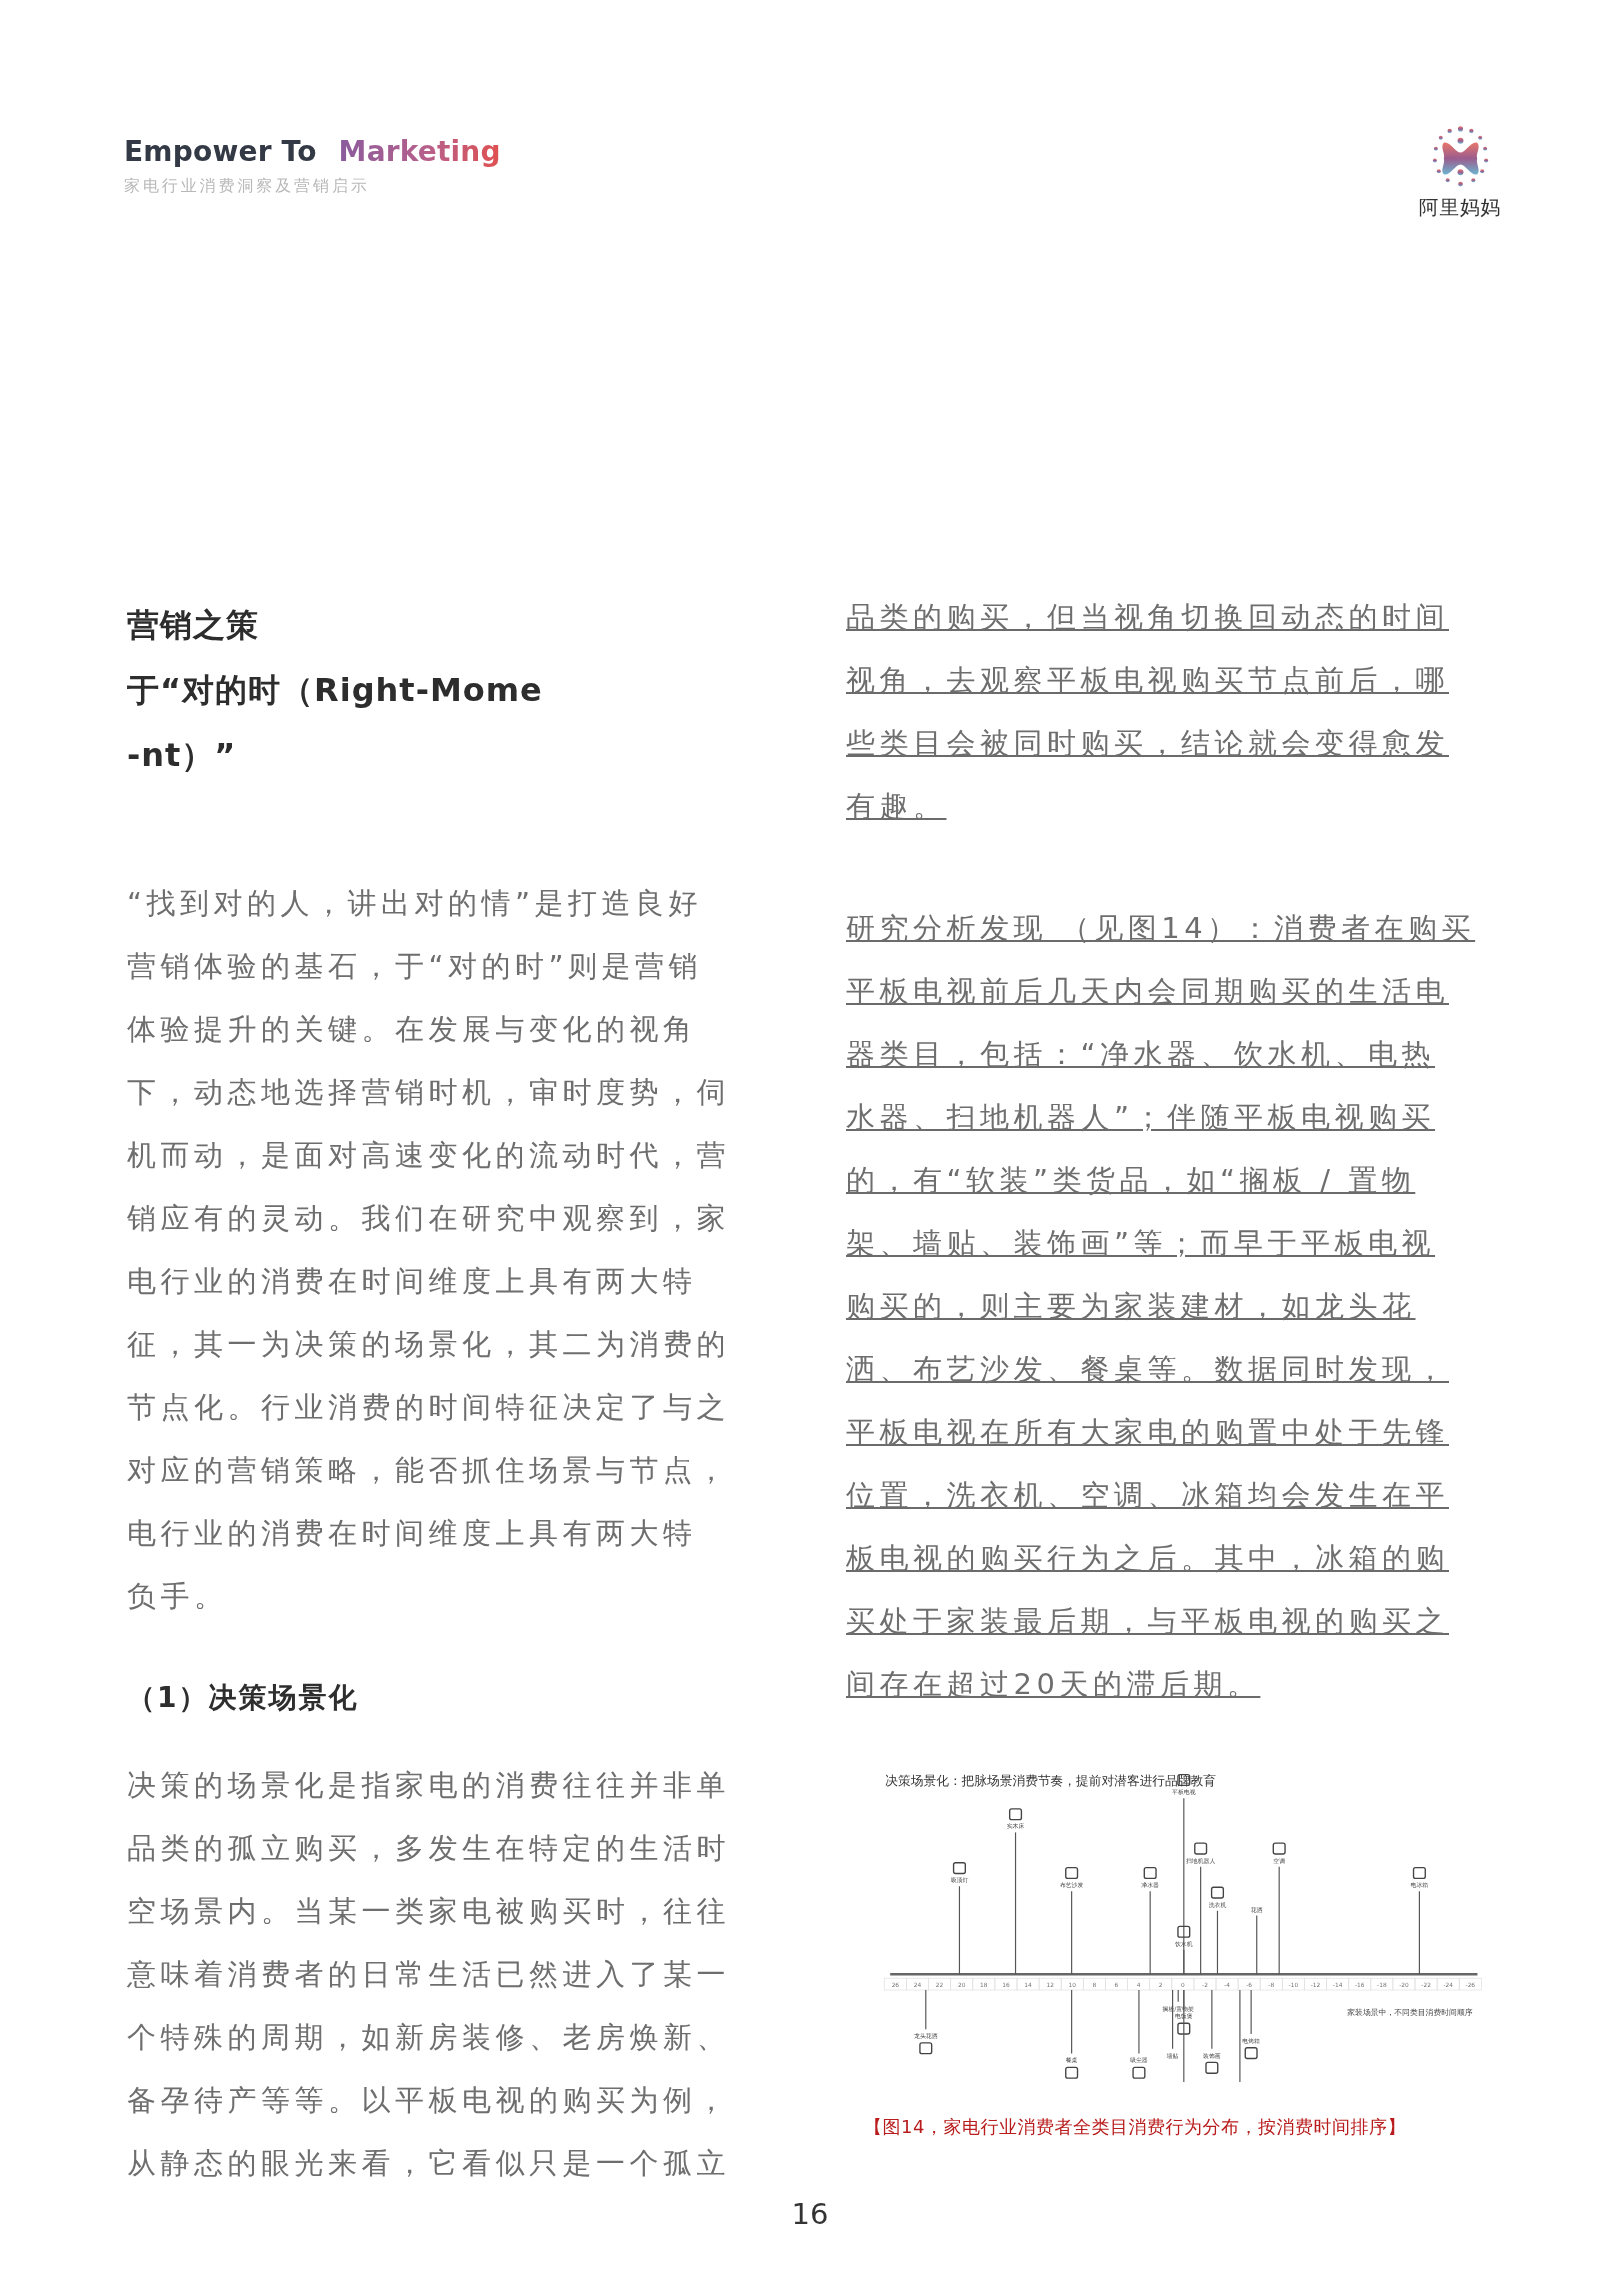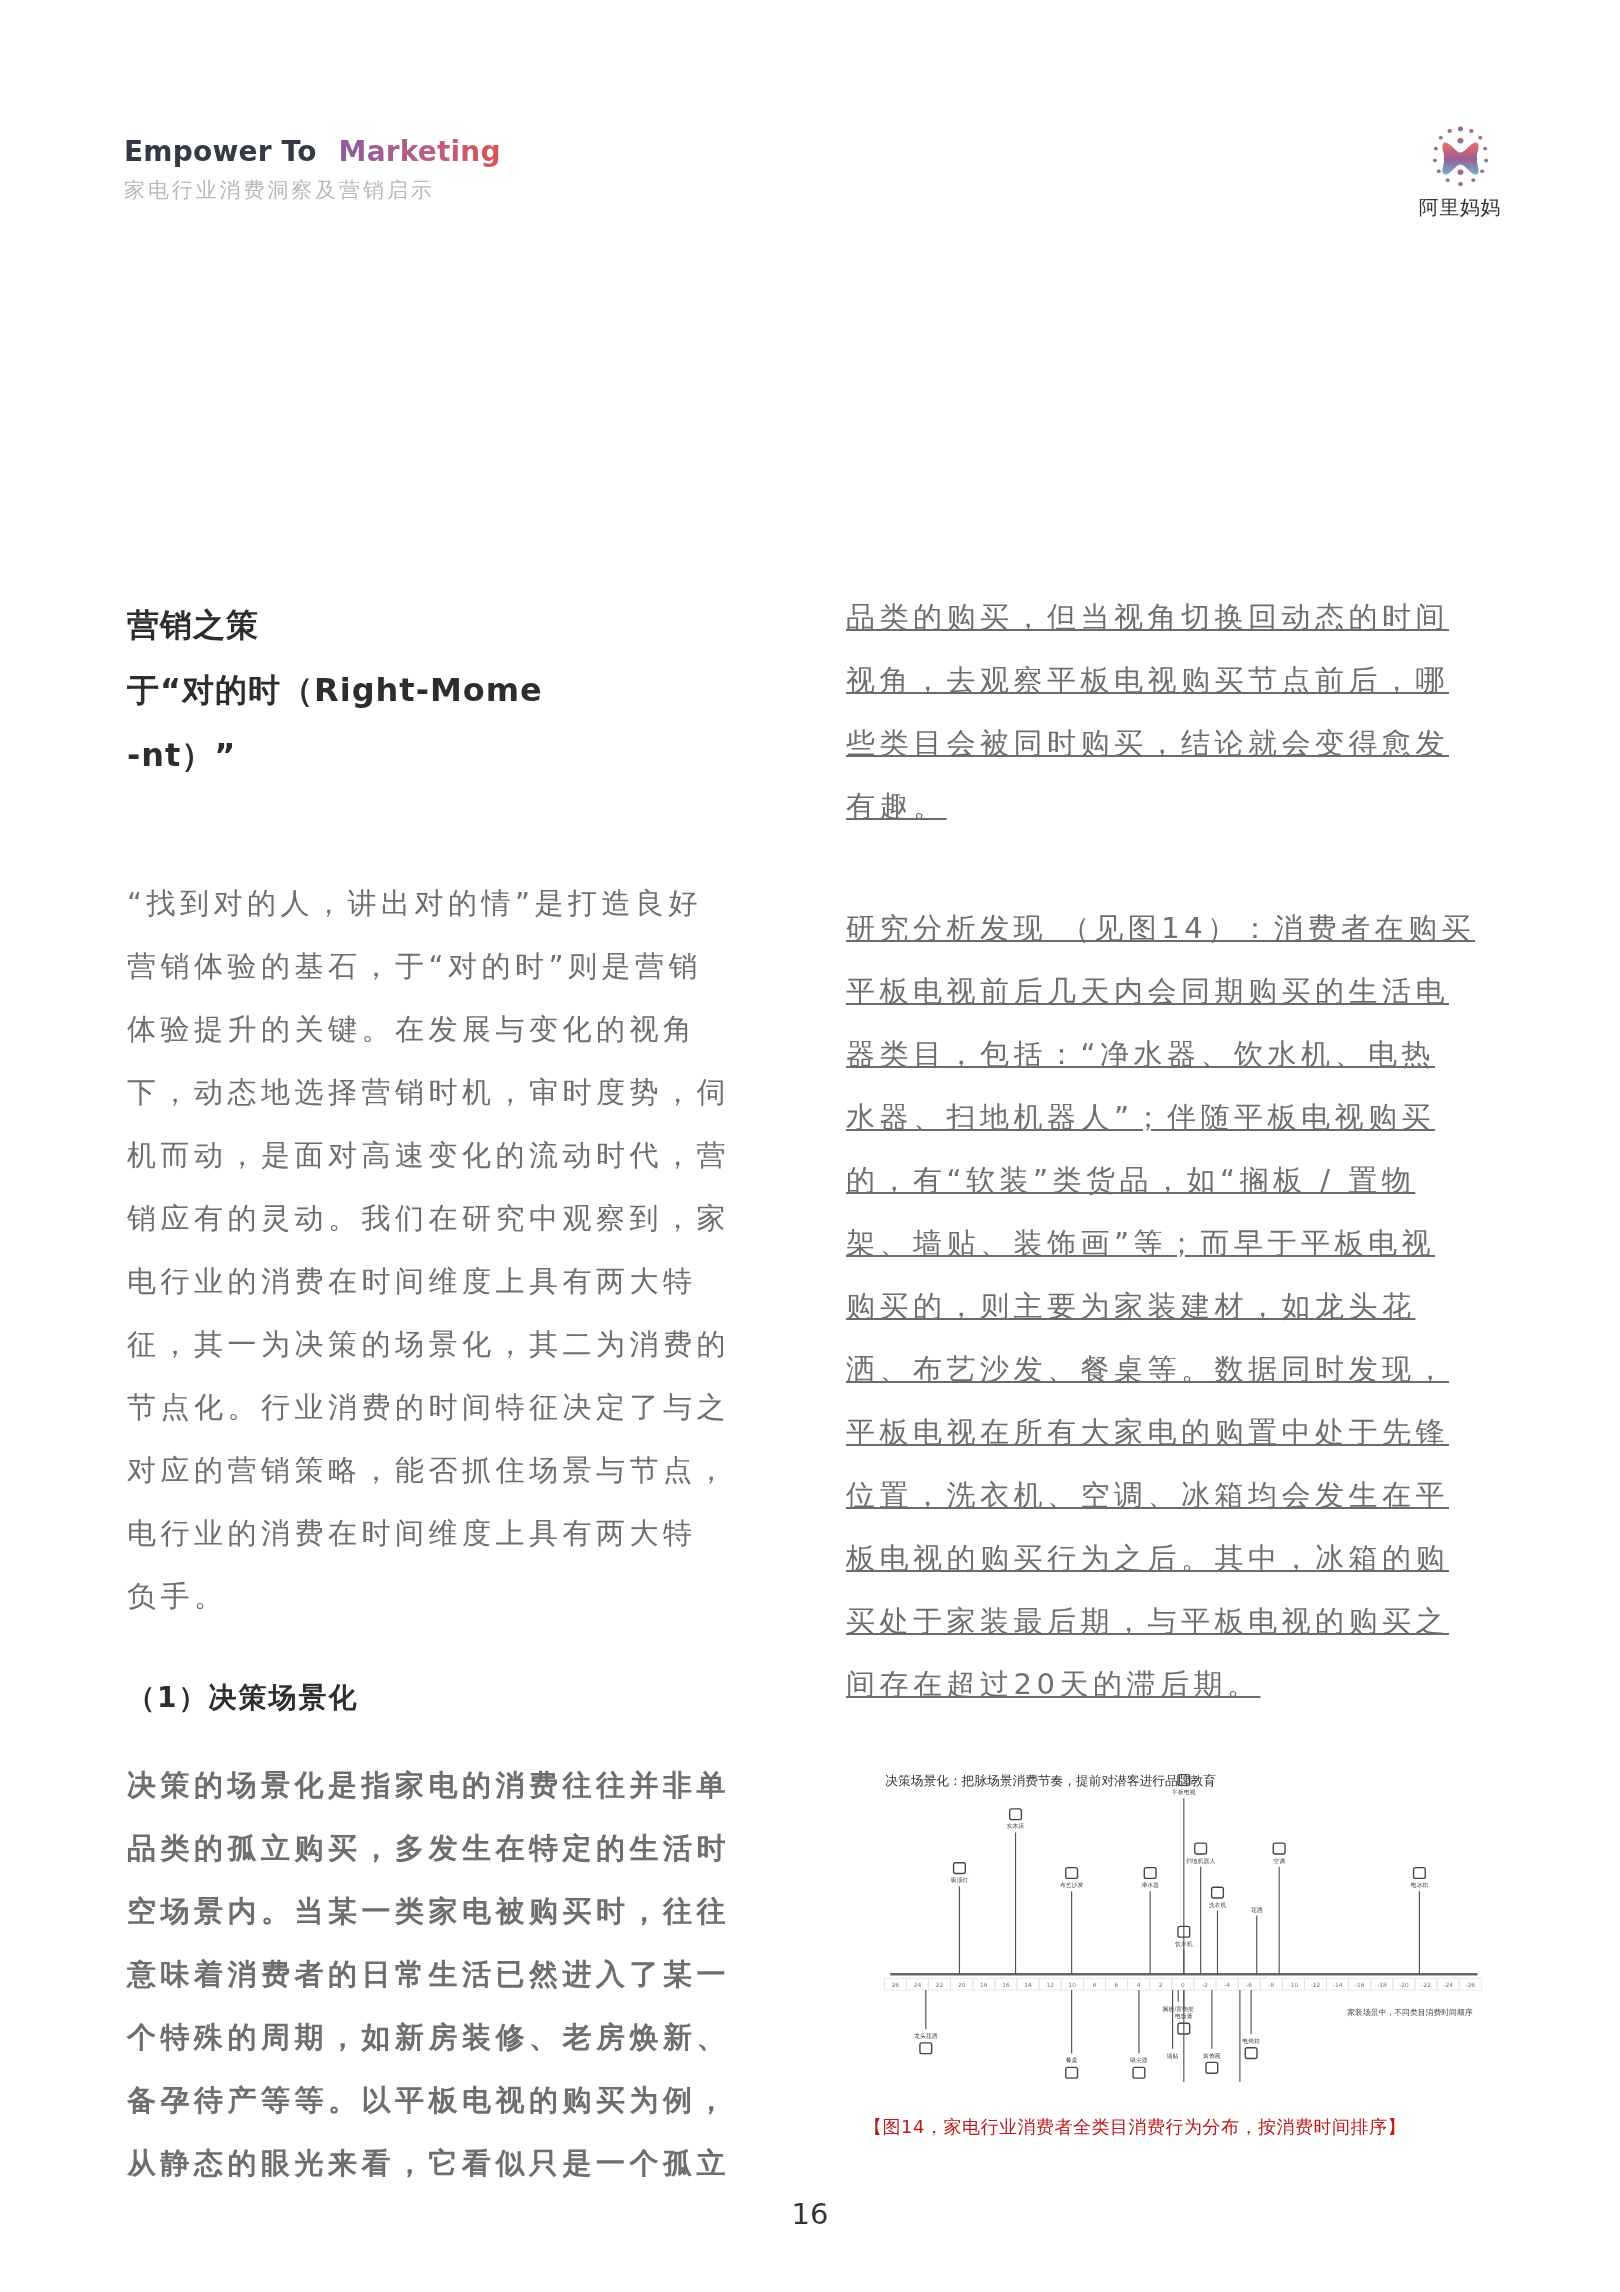--- a/index.html
+++ b/index.html
@@ -14,7 +14,7 @@
     background: linear-gradient(90deg, #8a5c9d 0%, #b7608a 55%, #e0504f 100%);
     -webkit-background-clip: text; background-clip: text; color: transparent; margin-left: 12px;
   }
-  .brand-sub { margin-top: 7.8px; font-size: 21px; color: #b8b8b8; letter-spacing: 2.9px; }
+  .brand-sub { margin-top: 7.8px; font-size: 16px; color: #b8b8b8; letter-spacing: 2.9px; }
 
   .logo { position: absolute; left: 1416px; top: 123px; width: 88px; text-align: center; }
   .logo svg { display: block; margin: 0 auto; }

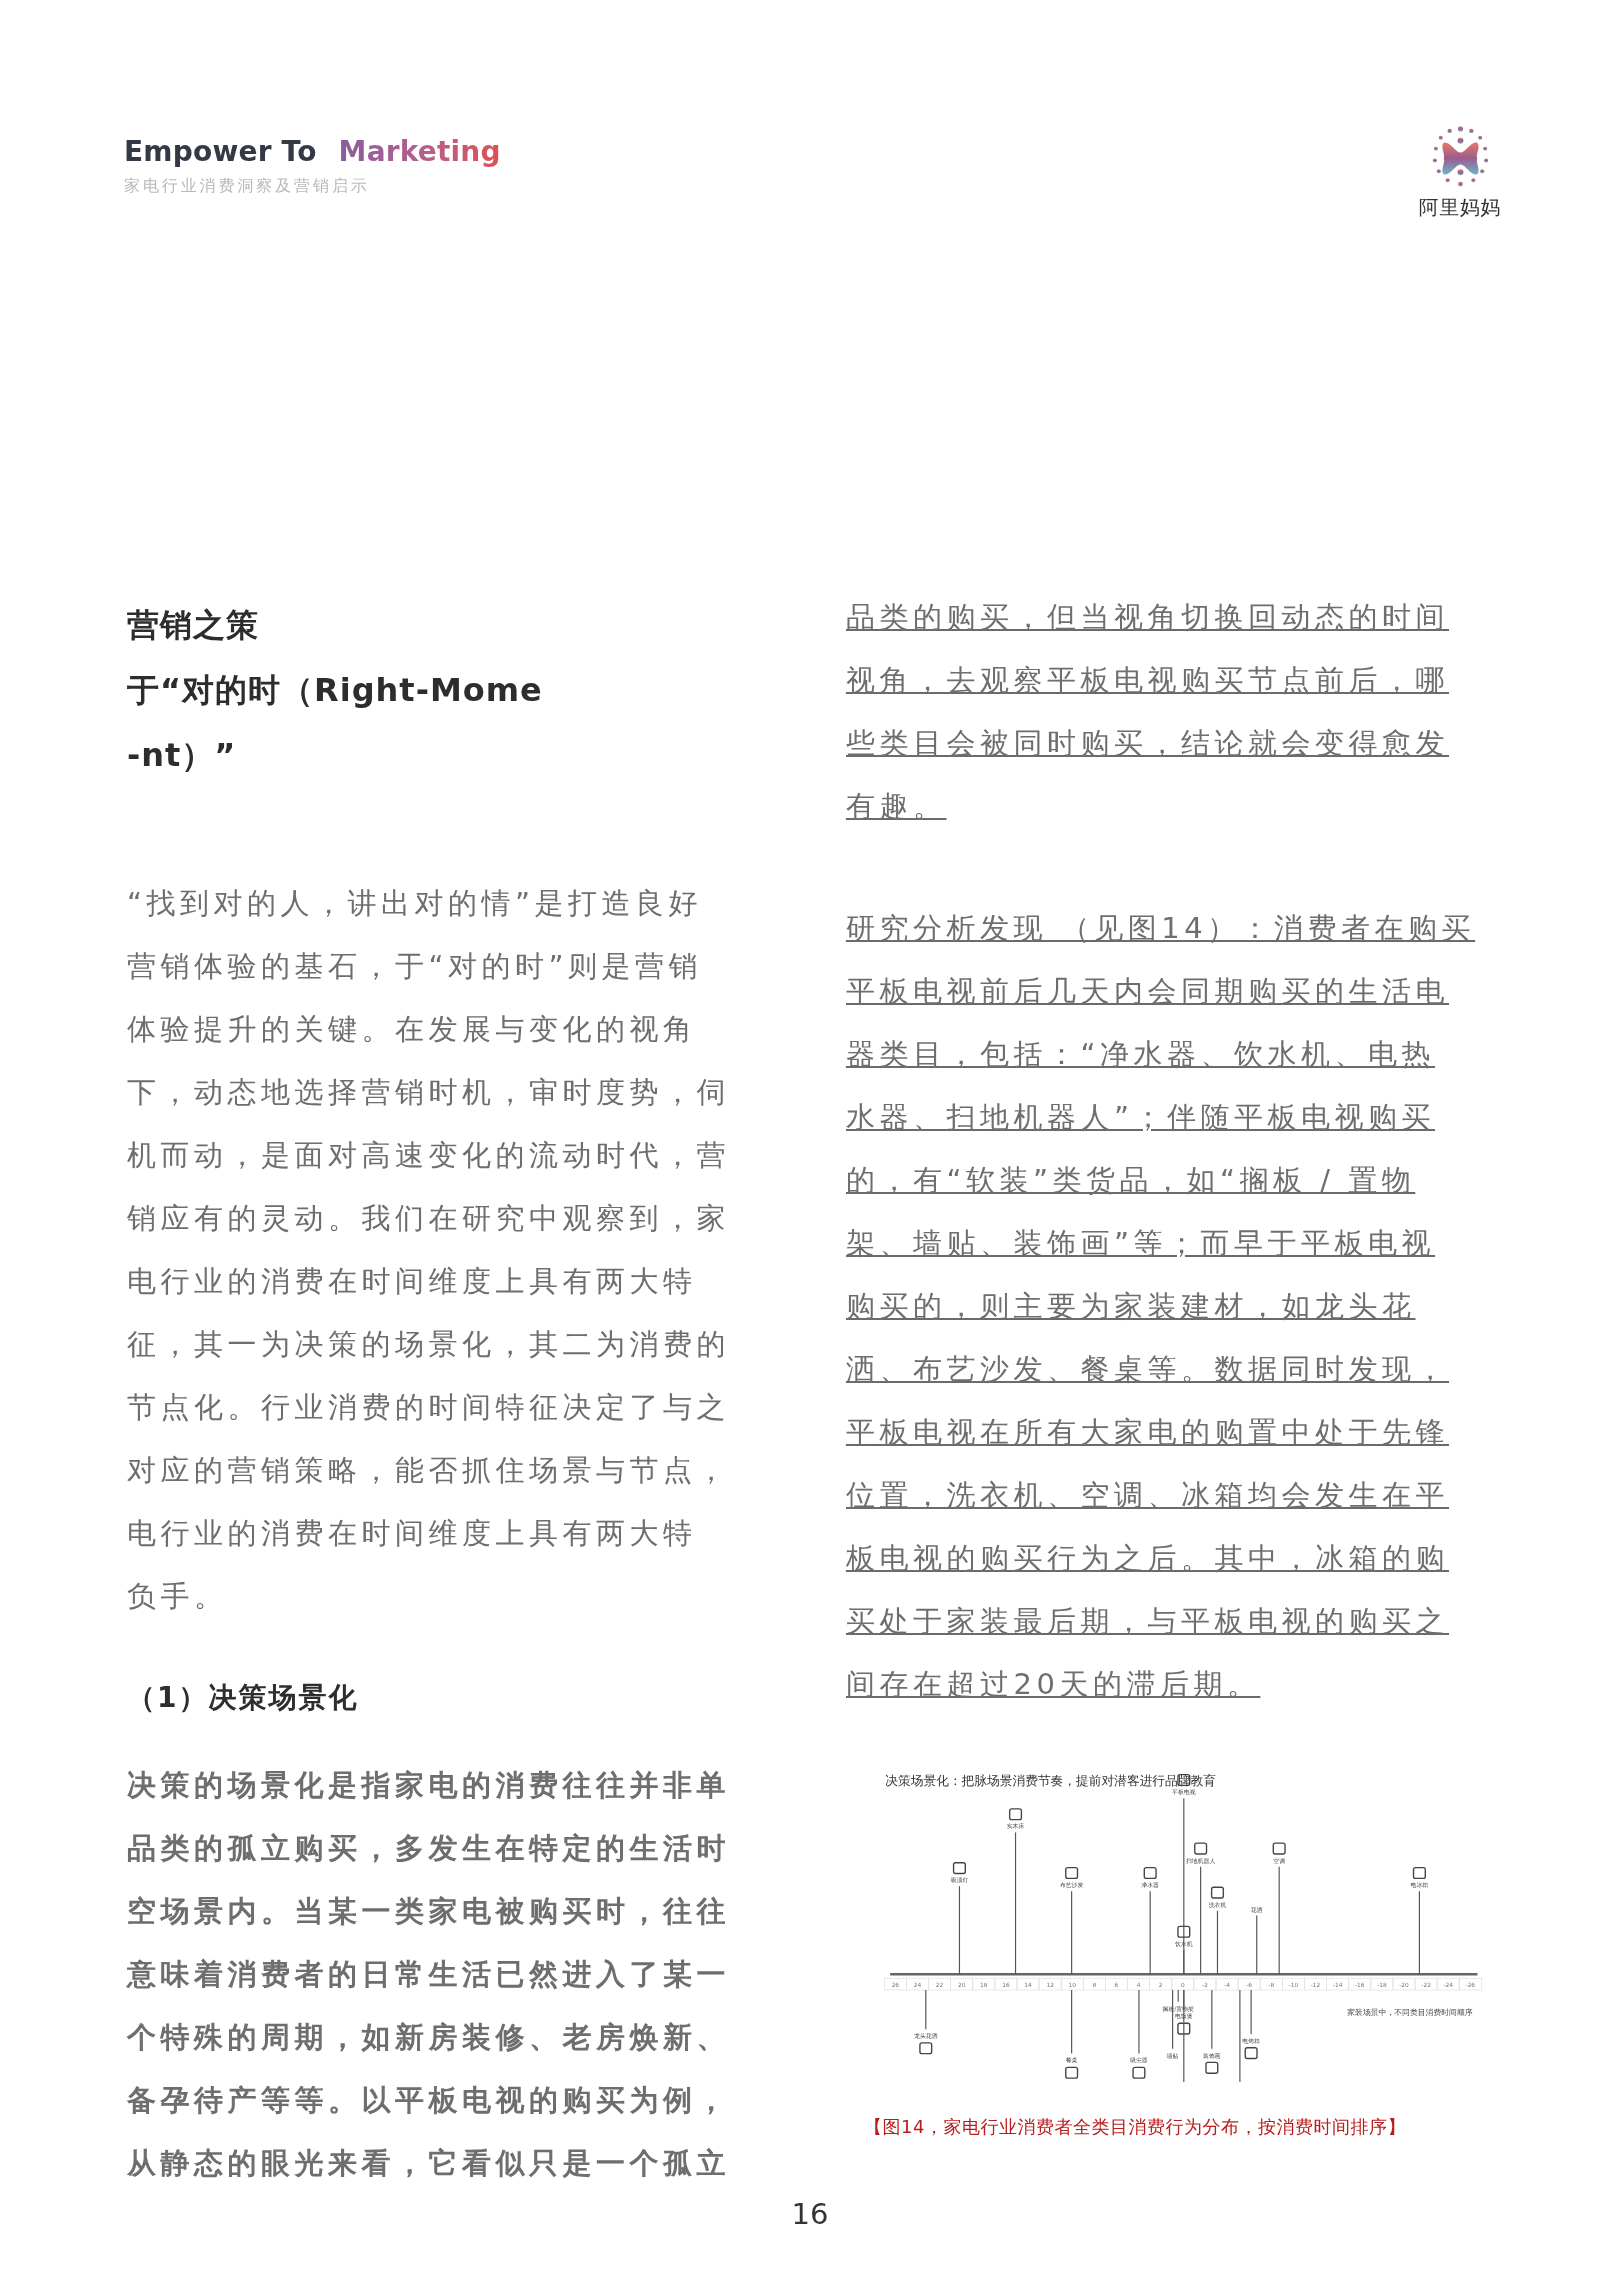--- a/index.html
+++ b/index.html
@@ -99,7 +99,7 @@
 
   <p class="sub-heading" style="margin-top:51px;">（1）决策场景化</p>
 
-  <p class="para" style="margin-top:37px;font-weight:bold;">
+  <p class="para" style="margin-top:37px;">
     <span class="line">决策的场景化是指家电的消费往往并非单</span>
     <span class="line">品类的孤立购买，多发生在特定的生活时</span>
     <span class="line">空场景内。当某一类家电被购买时，往往</span>

